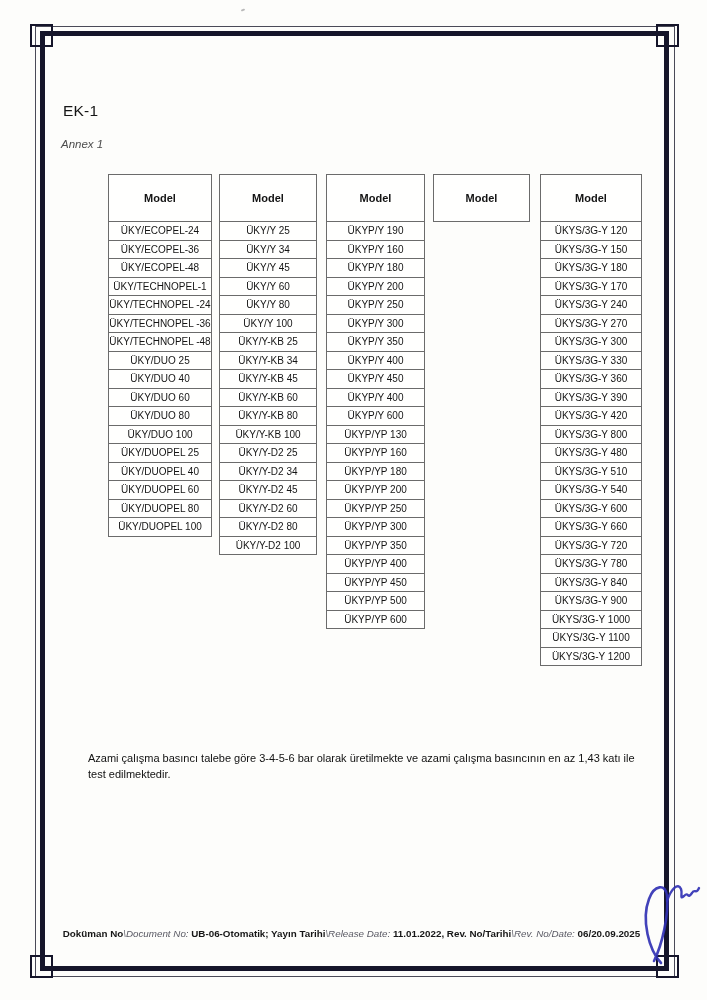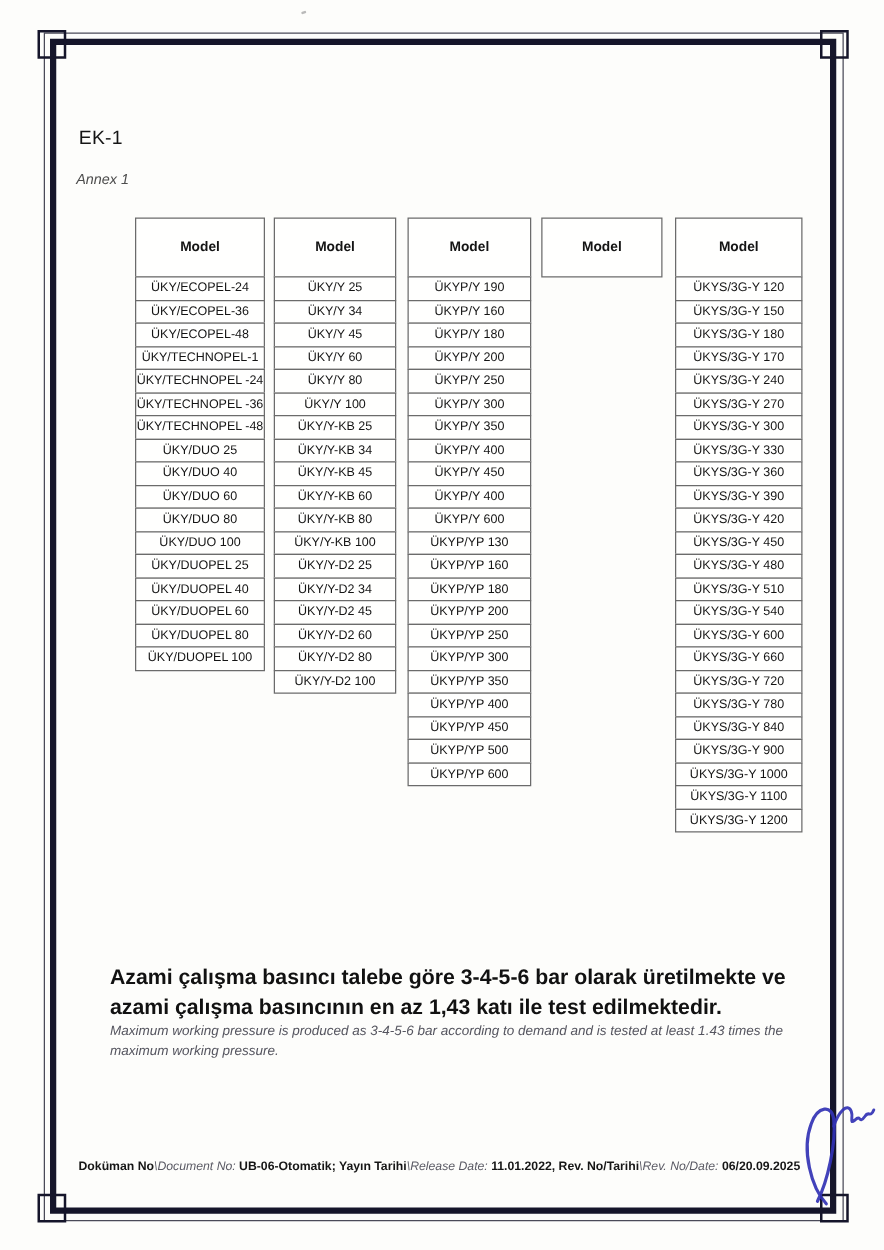--- a/index.html
+++ b/index.html
@@ -170,7 +170,7 @@
           <div class="trow">ÜKYS/3G-Y 360</div>
           <div class="trow">ÜKYS/3G-Y 390</div>
           <div class="trow">ÜKYS/3G-Y 420</div>
-          <div class="trow">ÜKYS/3G-Y 450</div>
+          <div class="trow">ÜKYS/3G-Y 800</div>
           <div class="trow">ÜKYS/3G-Y 480</div>
           <div class="trow">ÜKYS/3G-Y 510</div>
           <div class="trow">ÜKYS/3G-Y 540</div>

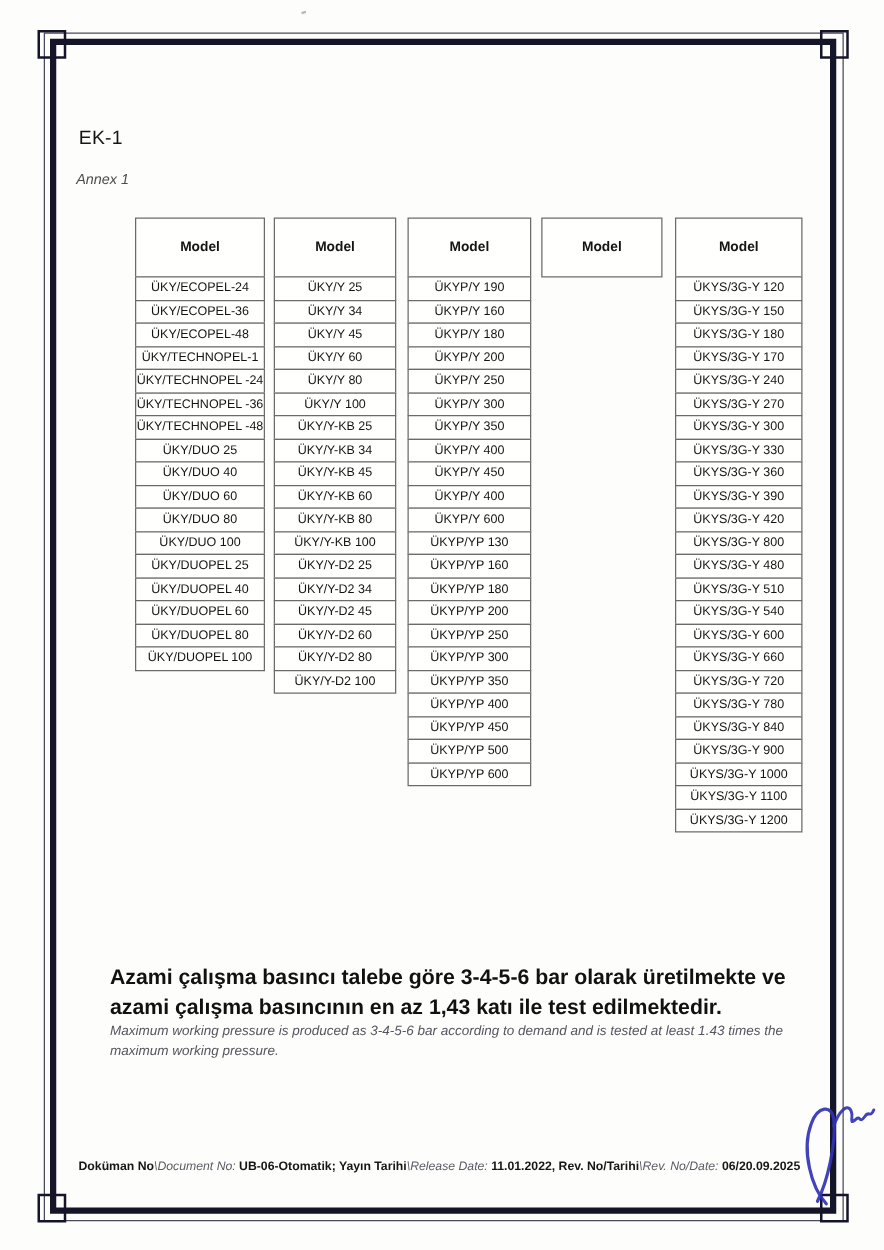--- a/index.html
+++ b/index.html
@@ -50,7 +50,7 @@
   }
   
   .note{position:absolute;left:88px;top:751px;width:560px;line-height:1.42;}
-  .note-tr{font-size:17px;font-weight:700;color:#111;margin-top:19px;}
+  .note-tr{font-size:11px;font-weight:400;color:#111;}
   .note-en{font-size:10.8px;font-style:italic;color:#55555f;}
   
   .footer{

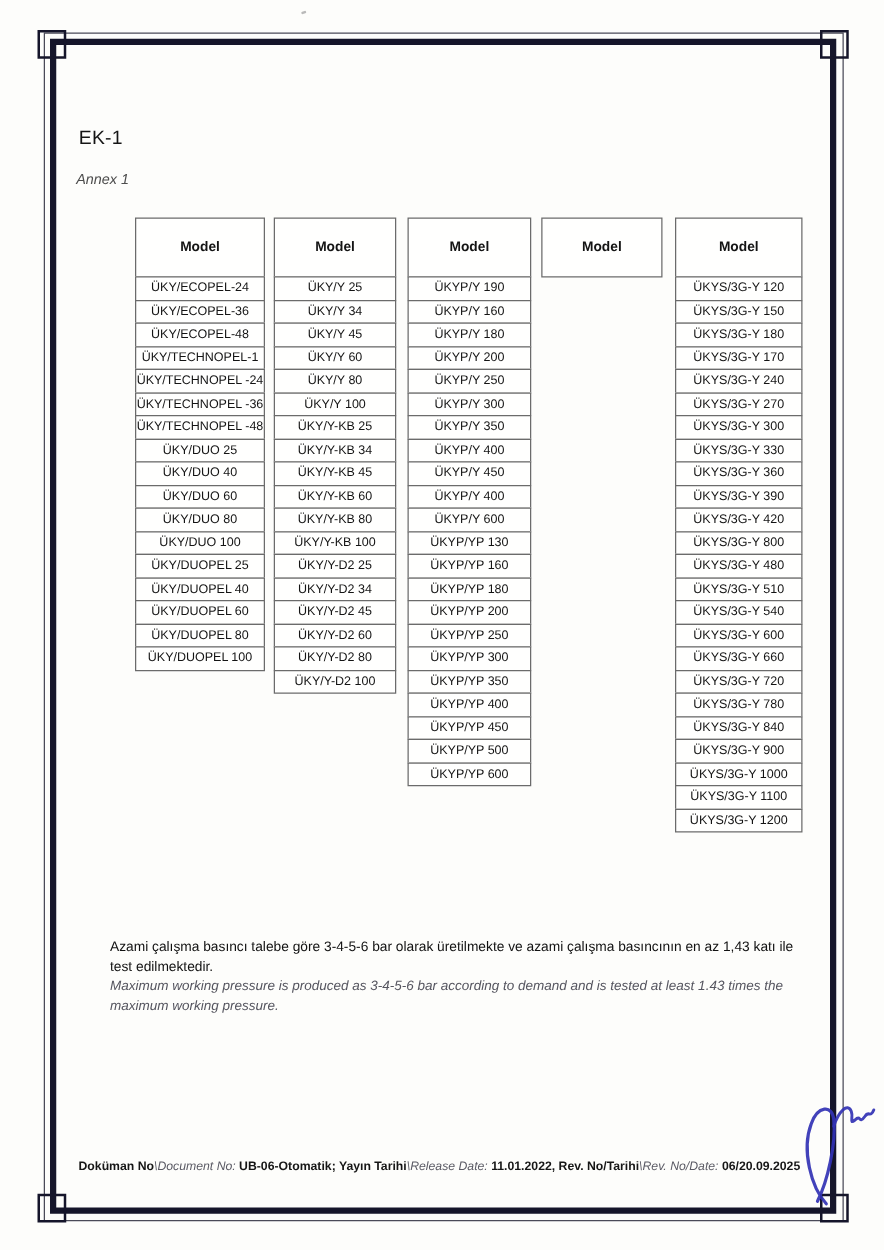--- a/index.html
+++ b/index.html
@@ -189,7 +189,6 @@
 
   <div class="note">
     <div class="note-tr">Azami çalışma basıncı talebe göre 3-4-5-6 bar olarak üretilmekte ve azami çalışma basıncının en az 1,43 katı ile test edilmektedir.</div>
-    <div class="note-en">Maximum working pressure is produced as 3-4-5-6 bar according to demand and is tested at least 1.43 times the maximum working pressure.</div>
   </div>
 
   <div class="footer"><span class="b">Doküman No</span><span class="i">\Document No: </span><span class="b">UB-06-Otomatik; Yayın Tarihi</span><span class="i">\Release Date: </span><span class="b">11.01.2022, Rev. No/Tarihi</span><span class="i">\Rev. No/Date: </span><span class="b">06/20.09.2025</span></div>

